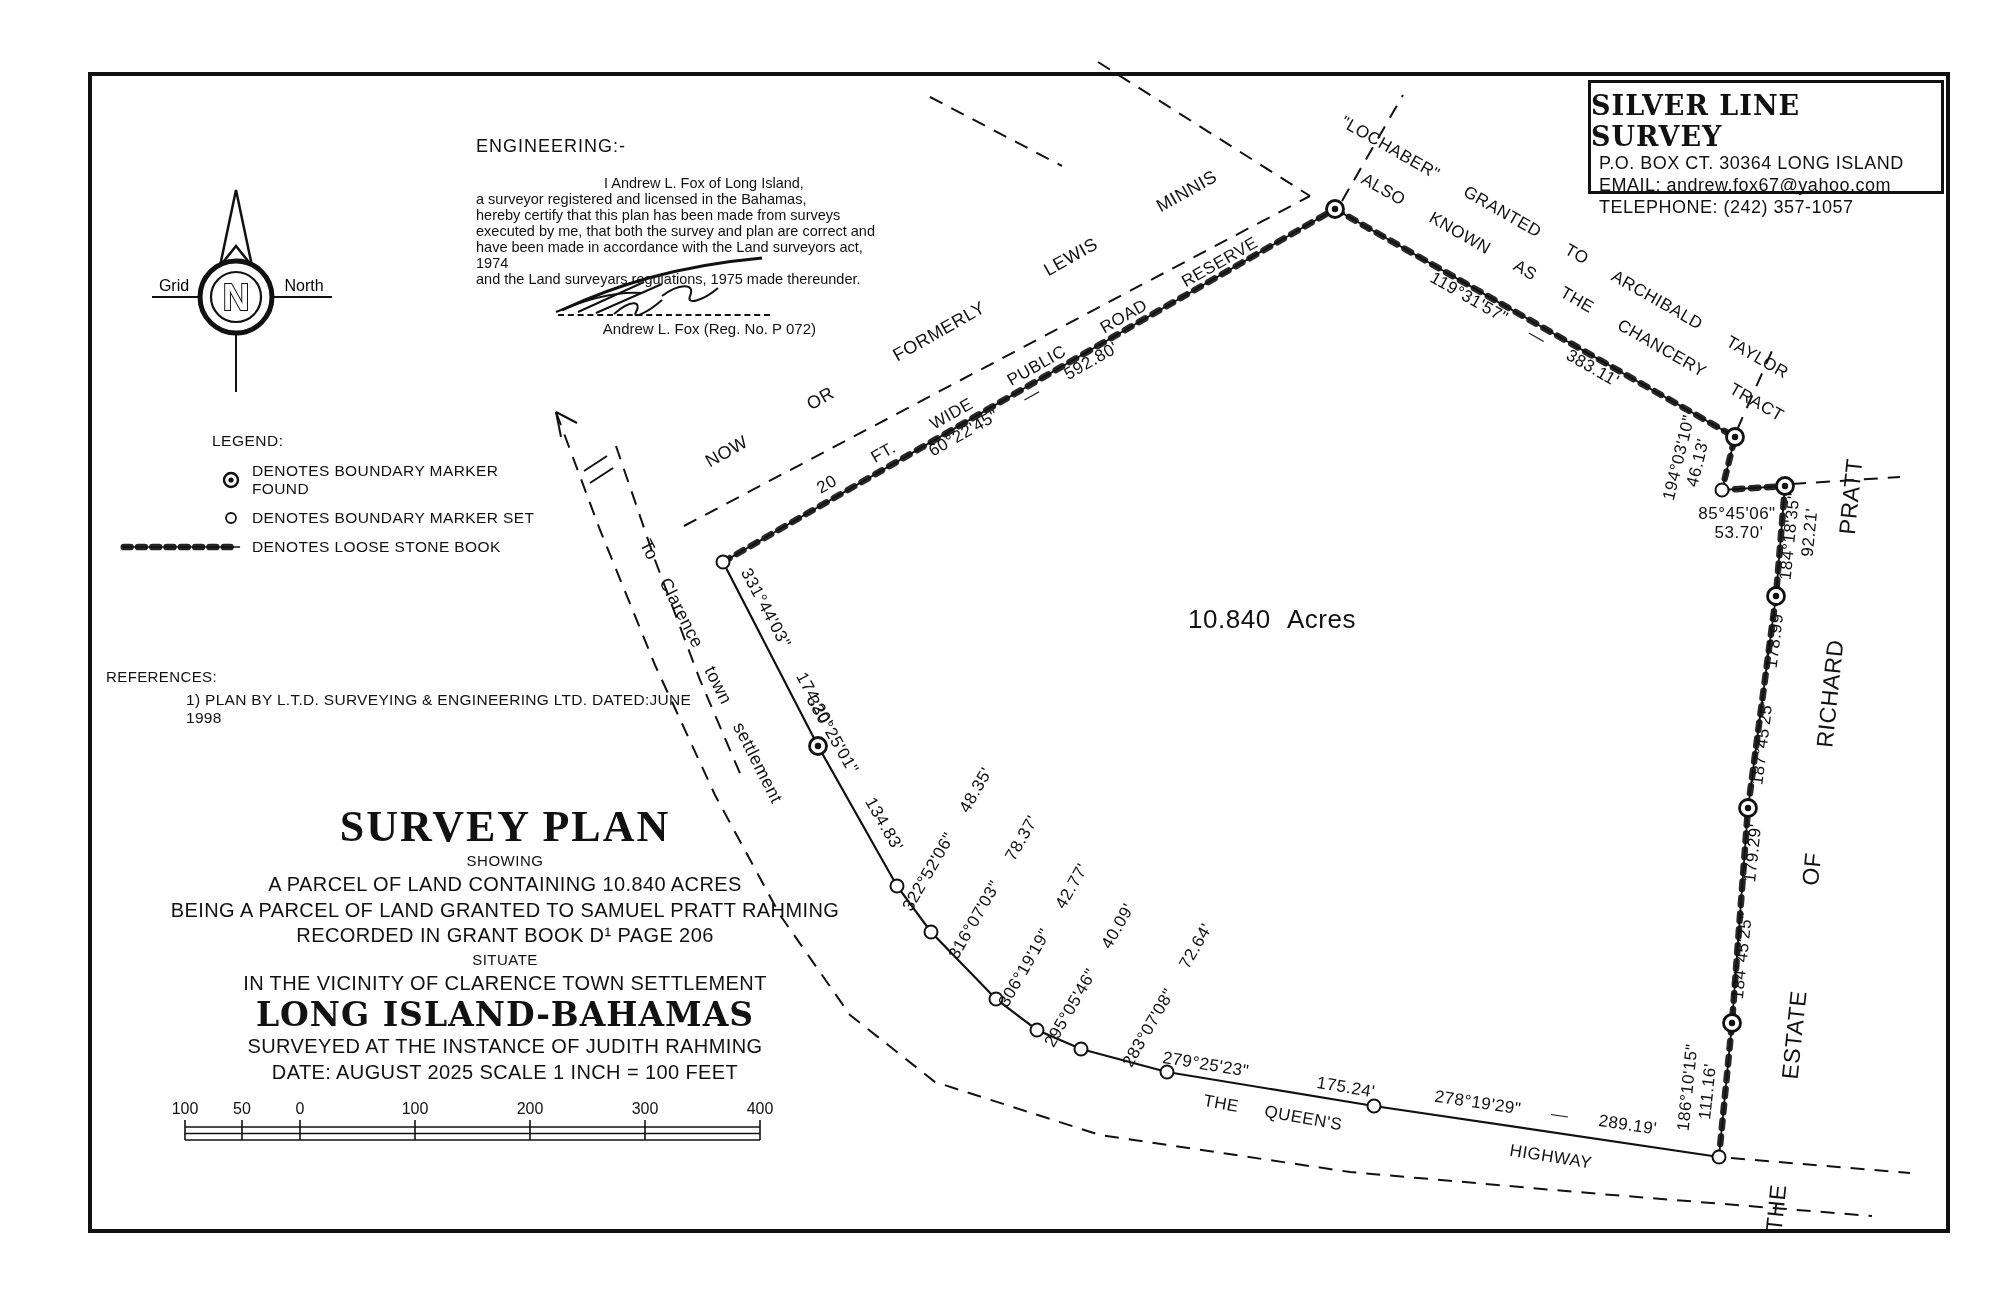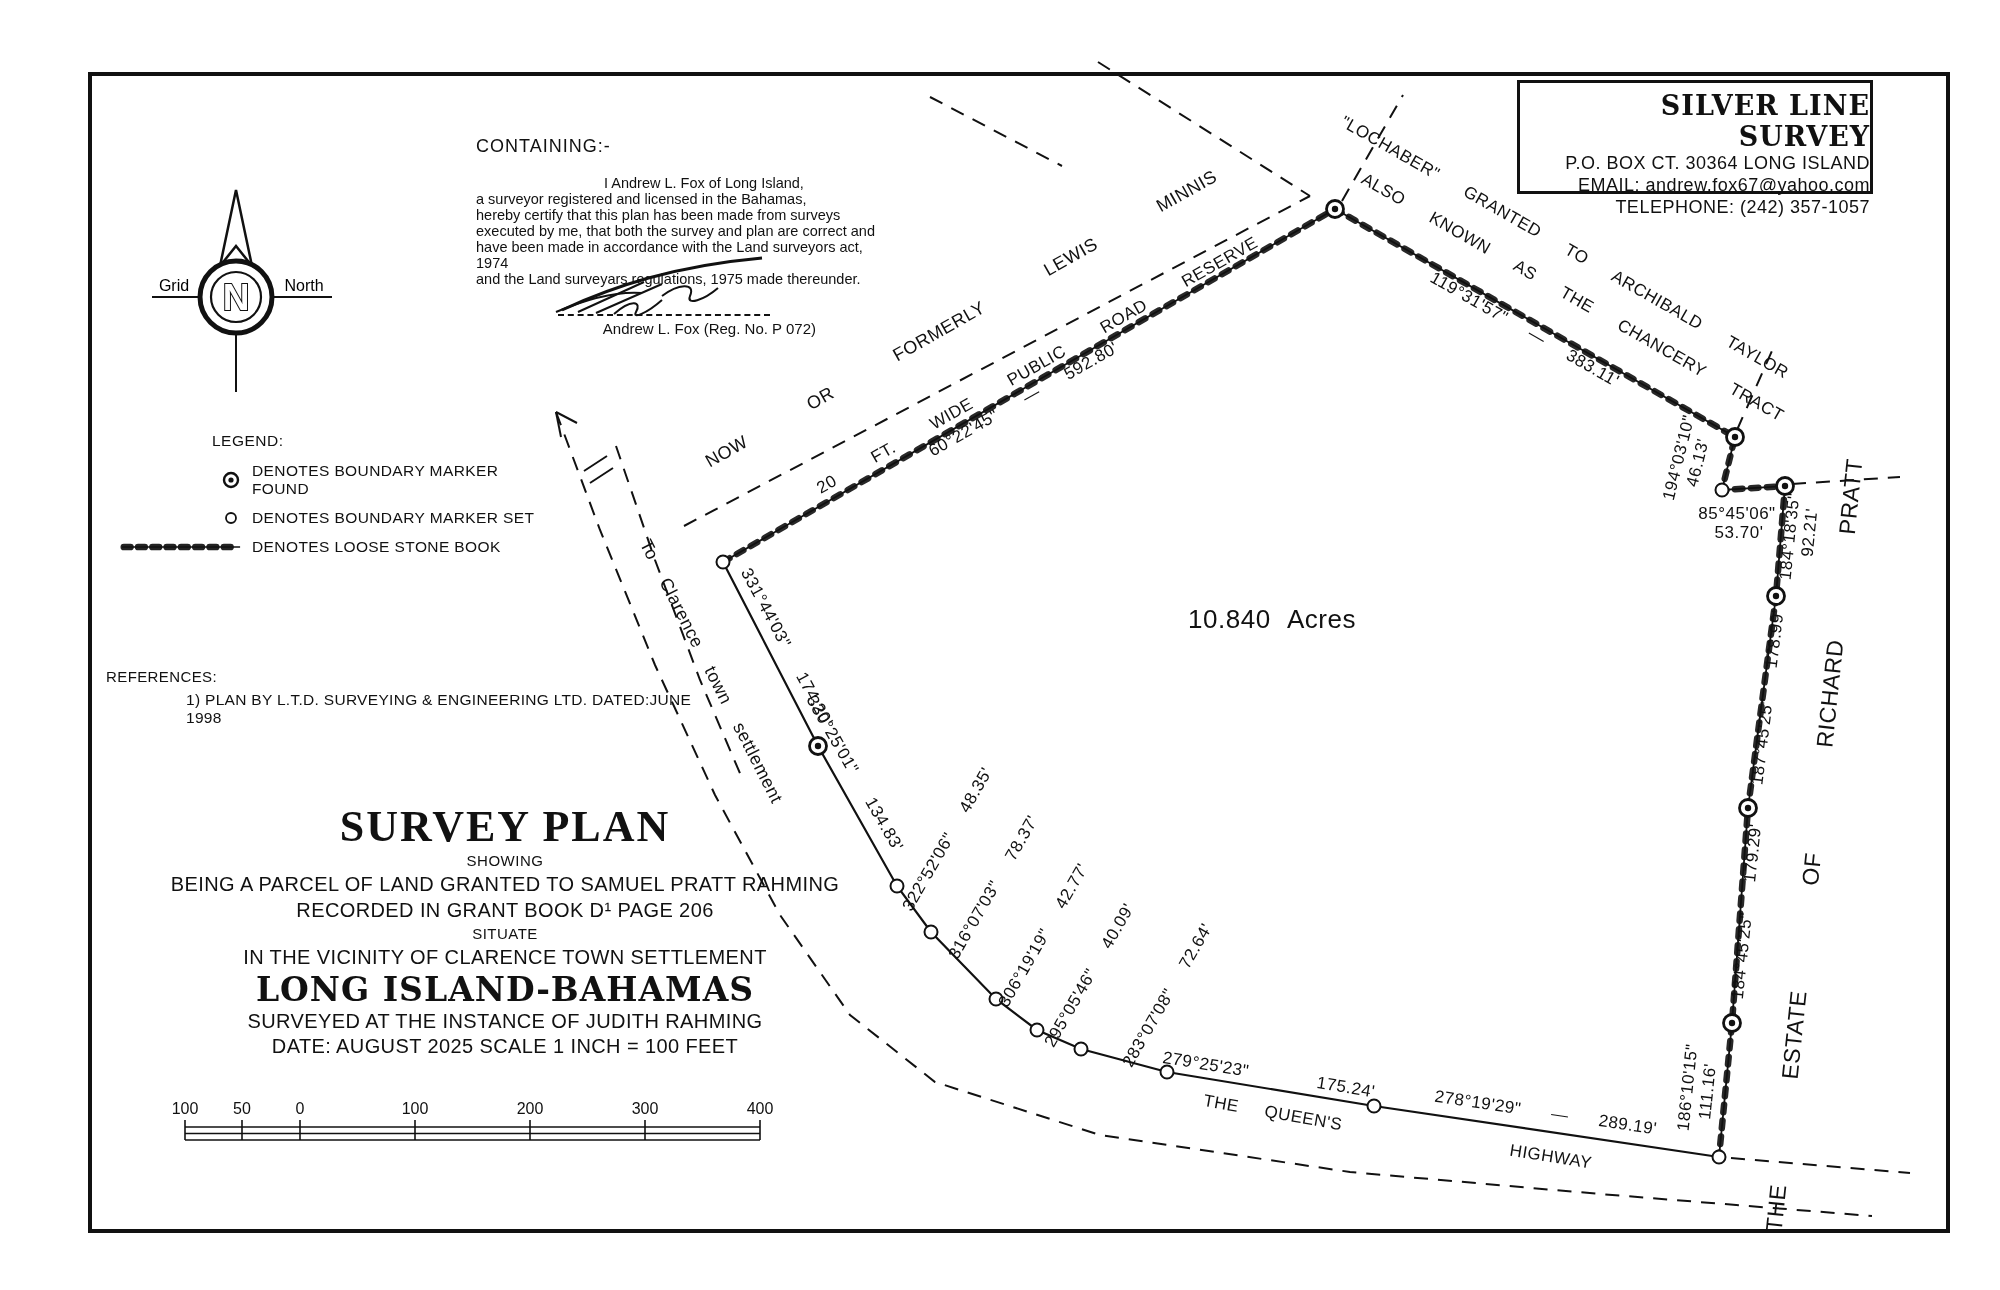--- a/index.html
+++ b/index.html
@@ -11,8 +11,8 @@
   #plan-svg text{font-family:"Liberation Sans",sans-serif;fill:#111;white-space:pre;}
 
   
-  .firm-box{position:absolute;left:1517px;top:80px;width:356px;height:114px;
-        border:3px solid #111;box-sizing:border-box;text-align:right;background:#fff;}
+  .firm-box{position:absolute;left:1588px;top:80px;width:356px;height:114px;
+        border:3px solid #111;box-sizing:border-box;text-align:left;background:#fff;}
   .firm-name{font-family:"DejaVu Serif","Liberation Serif",serif;font-weight:900;
         font-size:27px;letter-spacing:1px;margin-top:7px;}
   .firm-line{font-size:18px;letter-spacing:.5px;line-height:22px;padding-left:8px;}

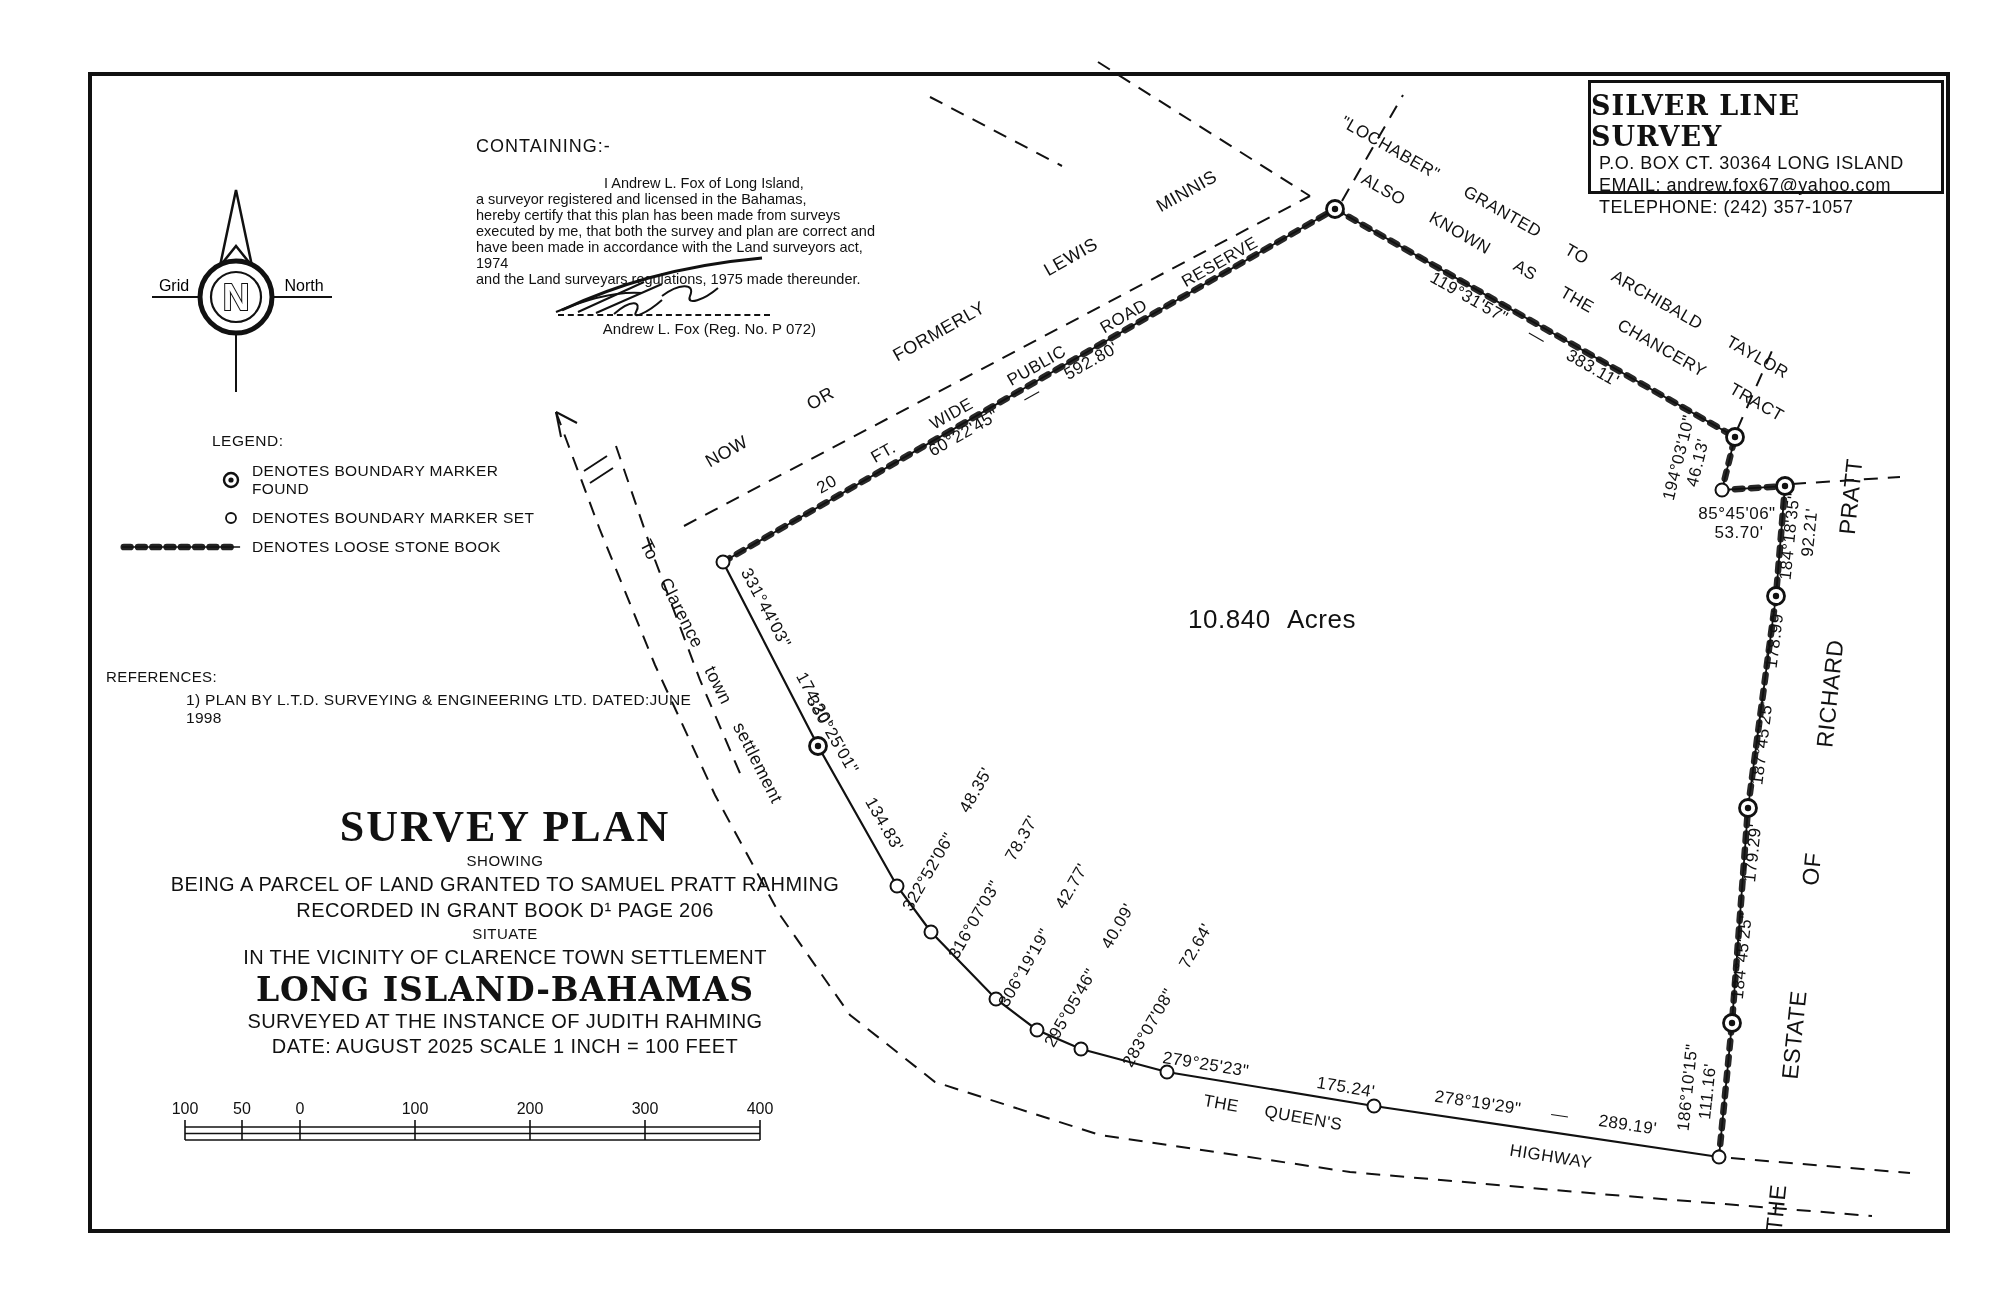--- a/index.html
+++ b/index.html
@@ -167,7 +167,7 @@
   </div>
 
   <div class="cert">
-    <div class="cert-heading">CONTAINING:-</div>
+    <div class="cert-heading">ENGINEERING:-</div>
     <div class="cert-body">
       <div class="first">I Andrew L. Fox of Long Island,</div>
       <div>a surveyor registered and licensed in the Bahamas,</div>

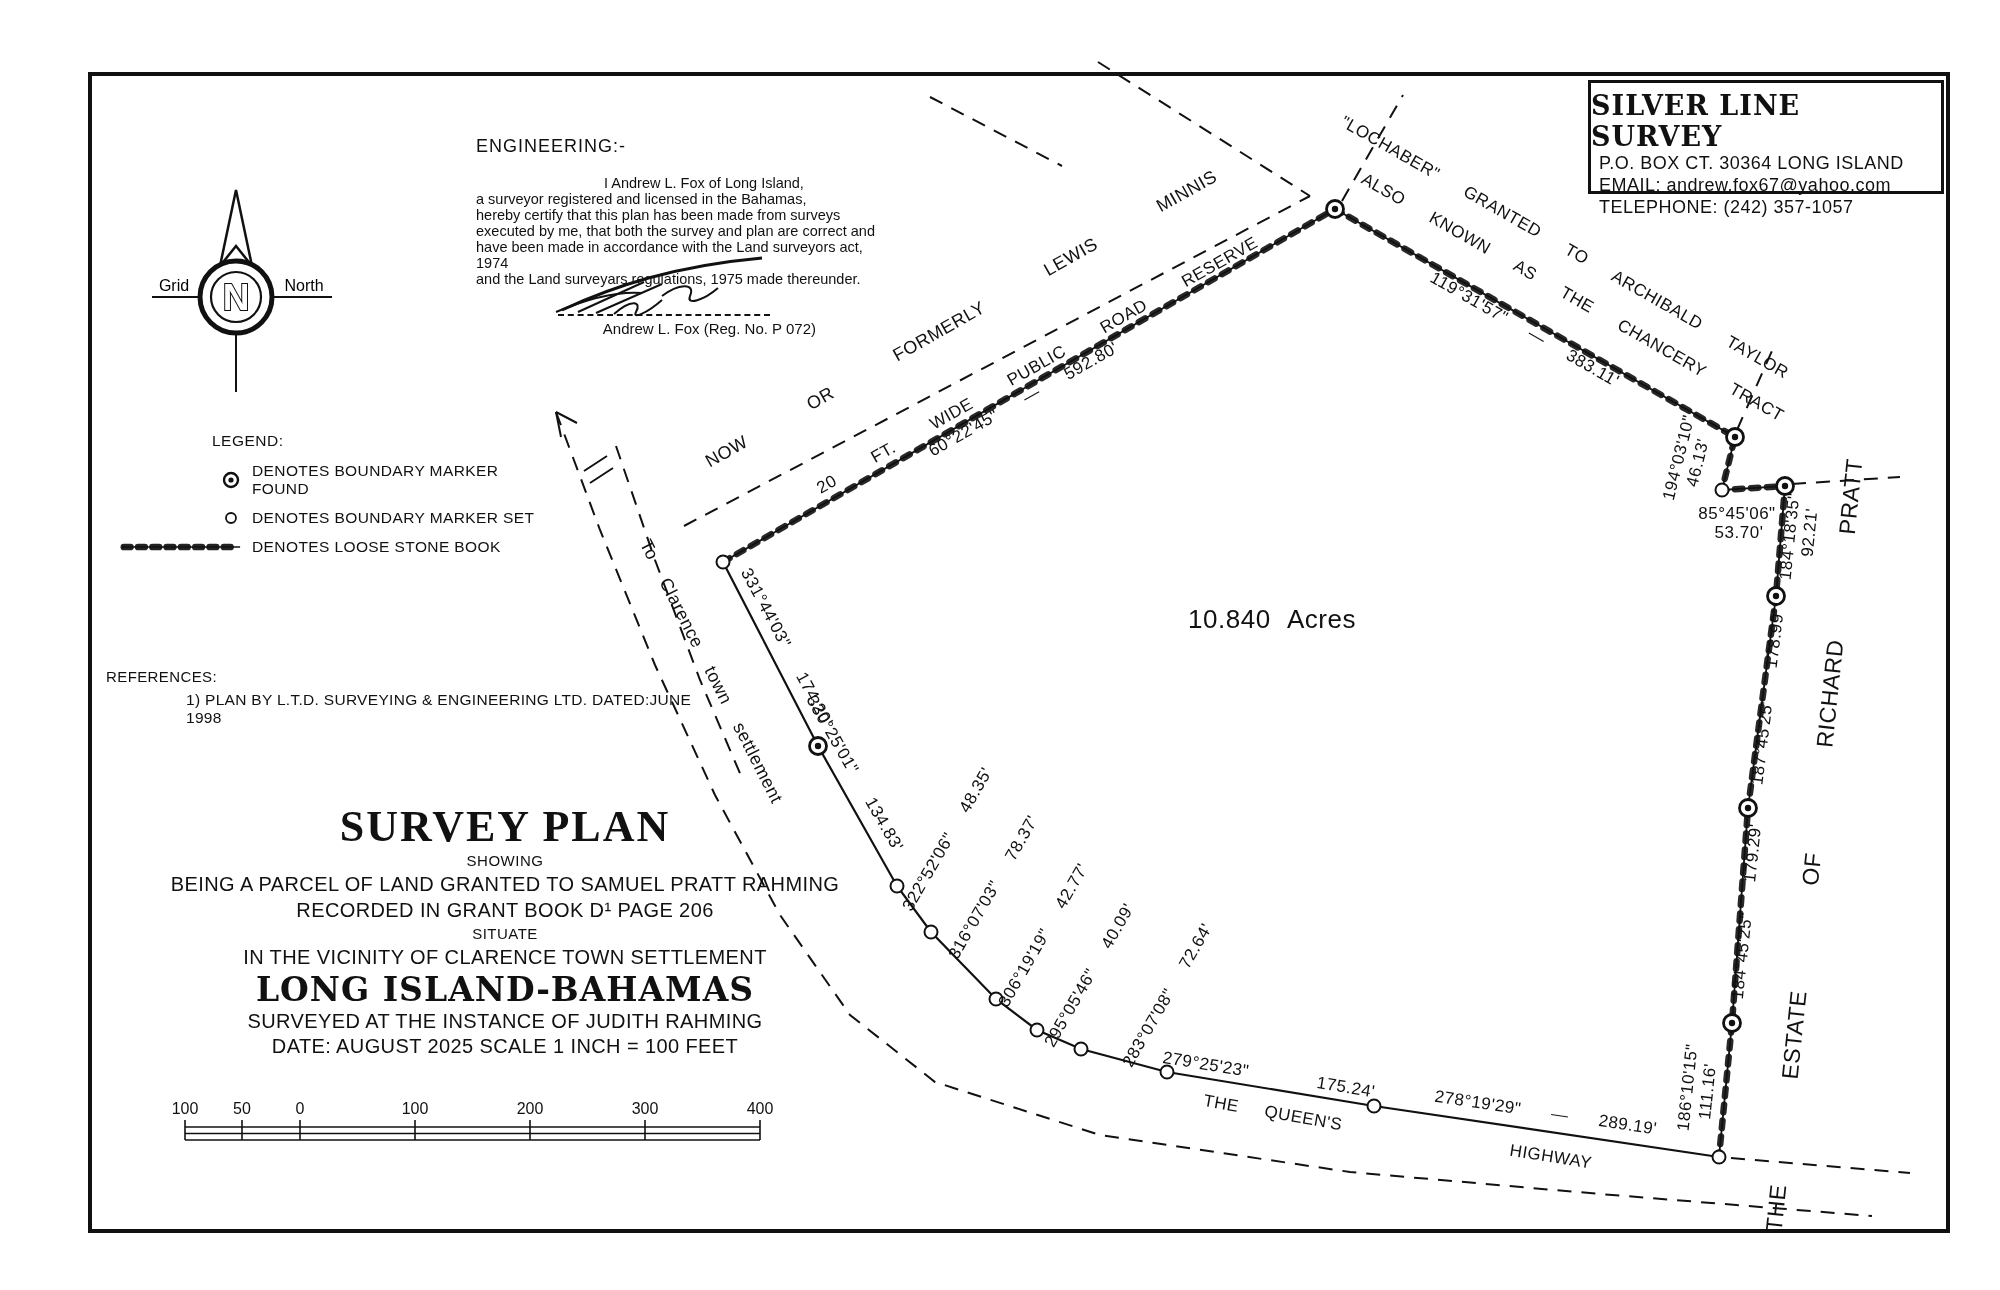--- a/index.html
+++ b/index.html
@@ -225,6 +225,7 @@
   <div class="tb">
     <div class="tb-title">SURVEY PLAN</div>
     <div class="tb-small">SHOWING</div>
+    <div class="tb-line">A PARCEL OF LAND CONTAINING 10.840 ACRES</div>
     <div class="tb-line">BEING A PARCEL OF LAND GRANTED TO SAMUEL PRATT RAHMING</div>
     <div class="tb-line">RECORDED IN GRANT BOOK D¹ PAGE 206</div>
     <div class="tb-small">SITUATE</div>

